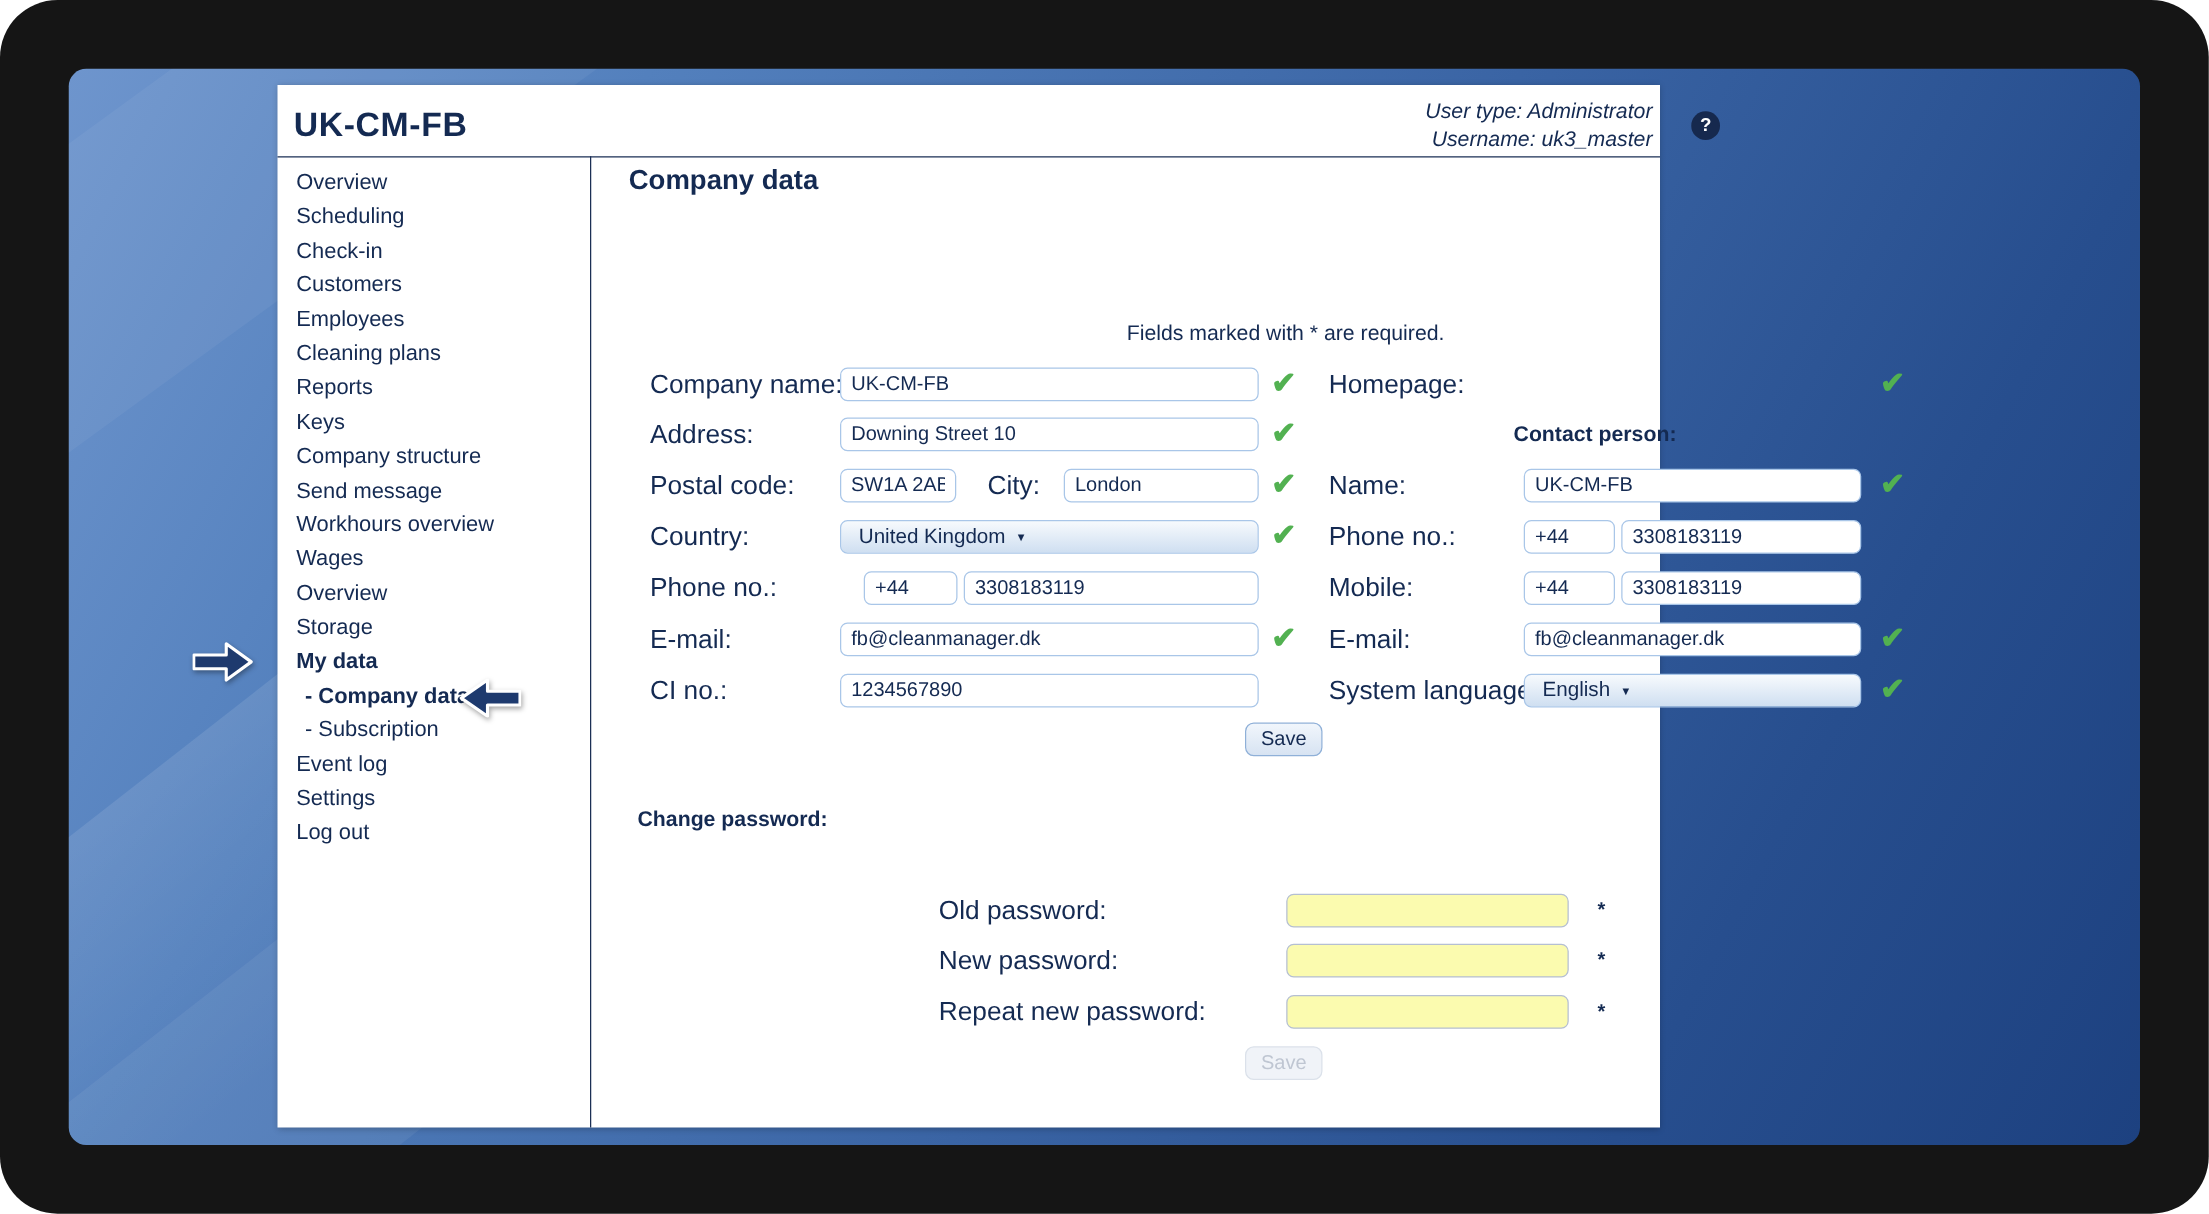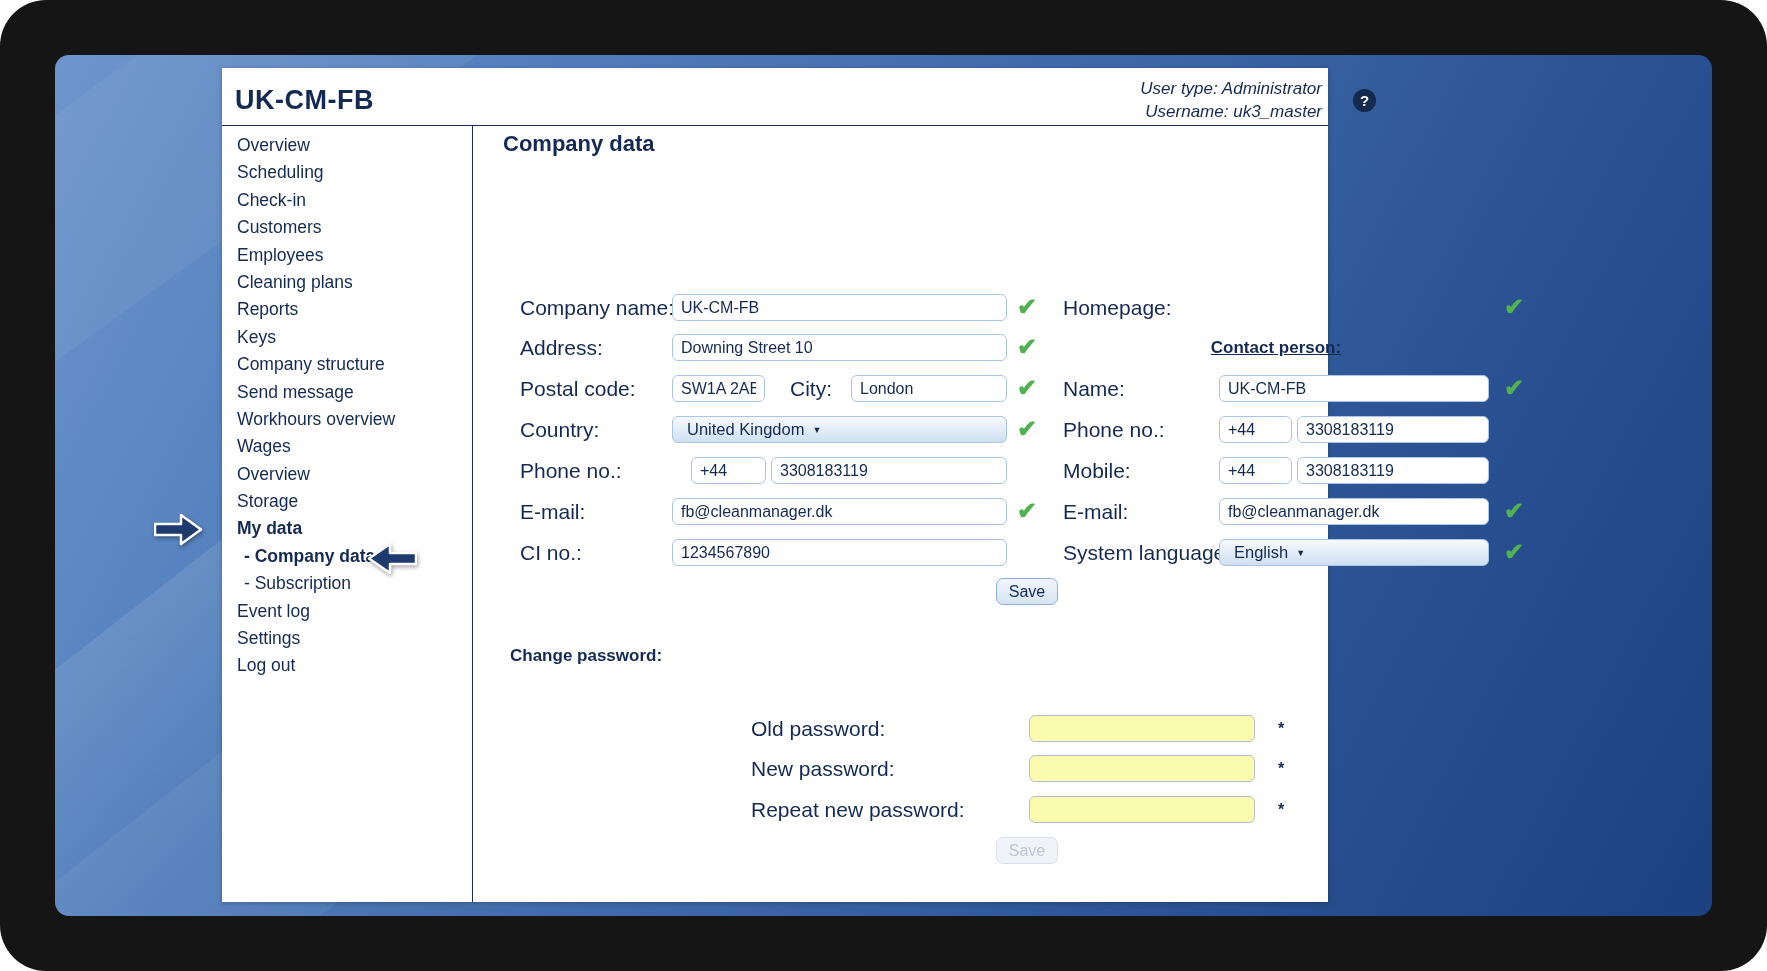--- a/index.html
+++ b/index.html
@@ -101,6 +101,7 @@
       <div class="vdivider"></div>
 
       <div class="page-title">Company data</div>
+      <div class="required-note">Fields marked with * are required.</div>
 
       <div class="frow" style="top:226px">
         <span class="lbl" style="left:298px">Company name:</span>

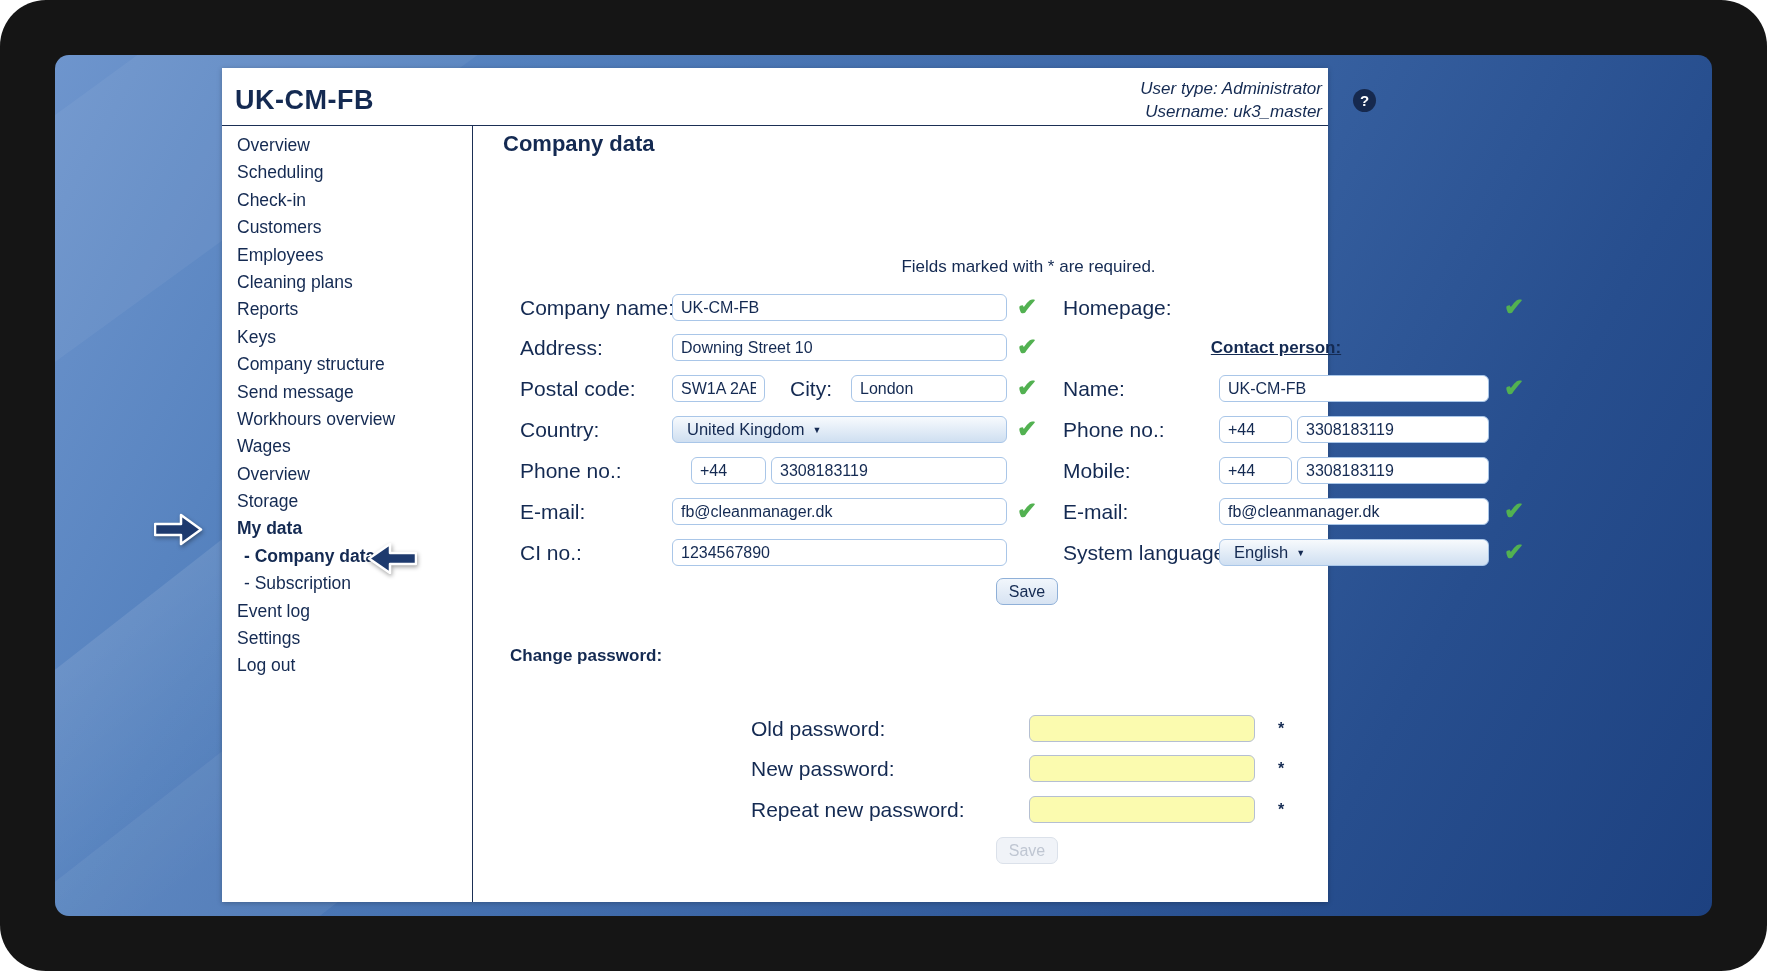--- a/index.html
+++ b/index.html
@@ -46,7 +46,7 @@
   .sel .arr{font-size:9px;color:#142a52;margin-left:8px;}
   .check{position:absolute;top:-2px;line-height:30px;font-size:24px;font-weight:bold;color:#52b151;}
   .contact-heading{position:absolute;left:841px;top:0;width:426px;text-align:center;
-    line-height:27px;font-size:17px;font-weight:bold;text-decoration:underline;}
+    line-height:27px;font-size:17px;font-weight:bold;}
   .save-btn{position:absolute;width:62px;height:27px;box-sizing:border-box;border:1px solid #8fb0d8;
     border-radius:7px;background:linear-gradient(#f1f6fc,#d7e3f2);font-family:"Liberation Sans",sans-serif;
     font-size:16px;color:#142a52;cursor:pointer;padding:0;}

